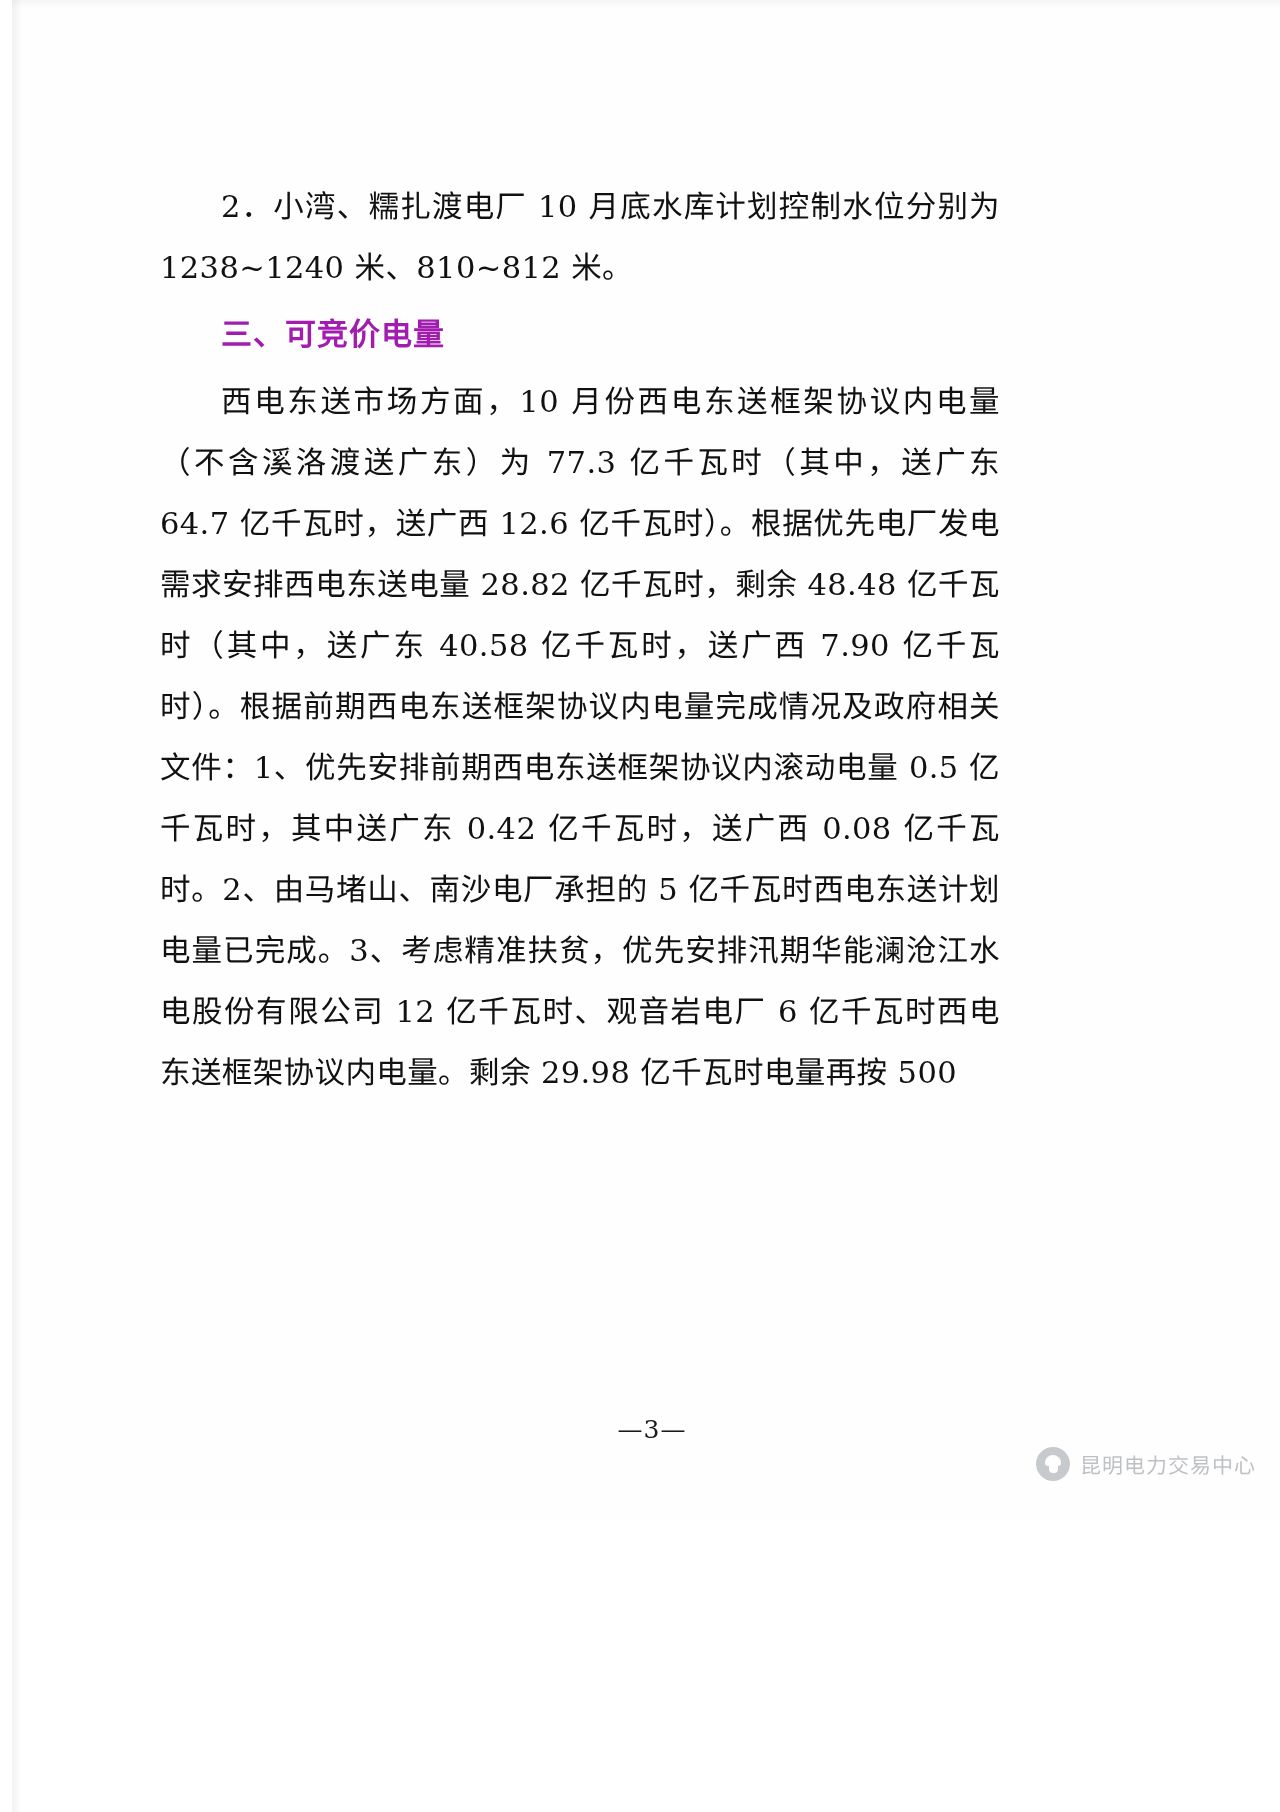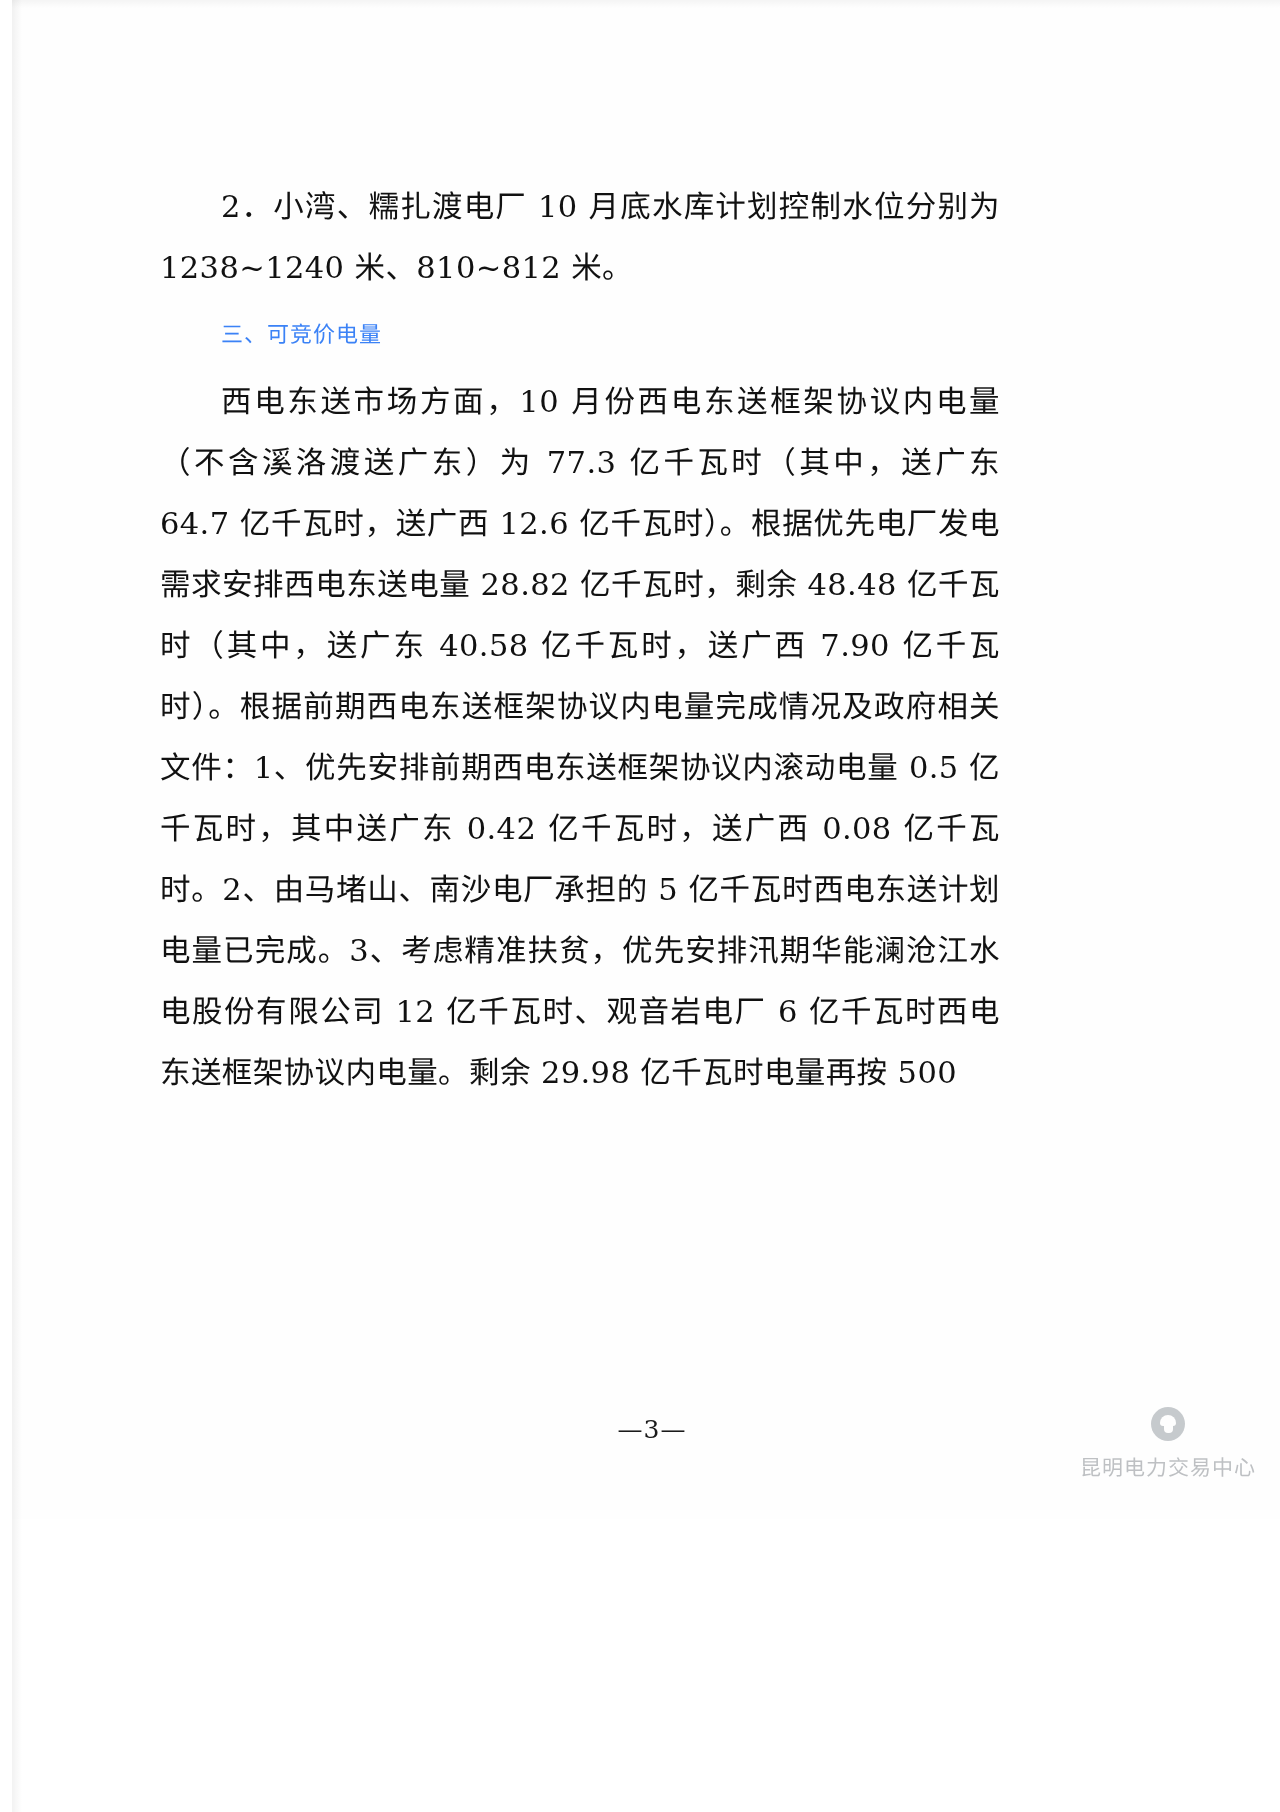--- a/index.html
+++ b/index.html
@@ -45,11 +45,11 @@
   }
   p.heading {
     margin: 0 0 6px 0;
-    font-size: 22px;
+    font-size: 31px;
     line-height: 61px;
     text-indent: 61px;
-    font-weight: 400;
-    color: #3b82f6;
+    font-weight: 700;
+    color: #a21caf;
     letter-spacing: 1px;
   }
   .page-number {

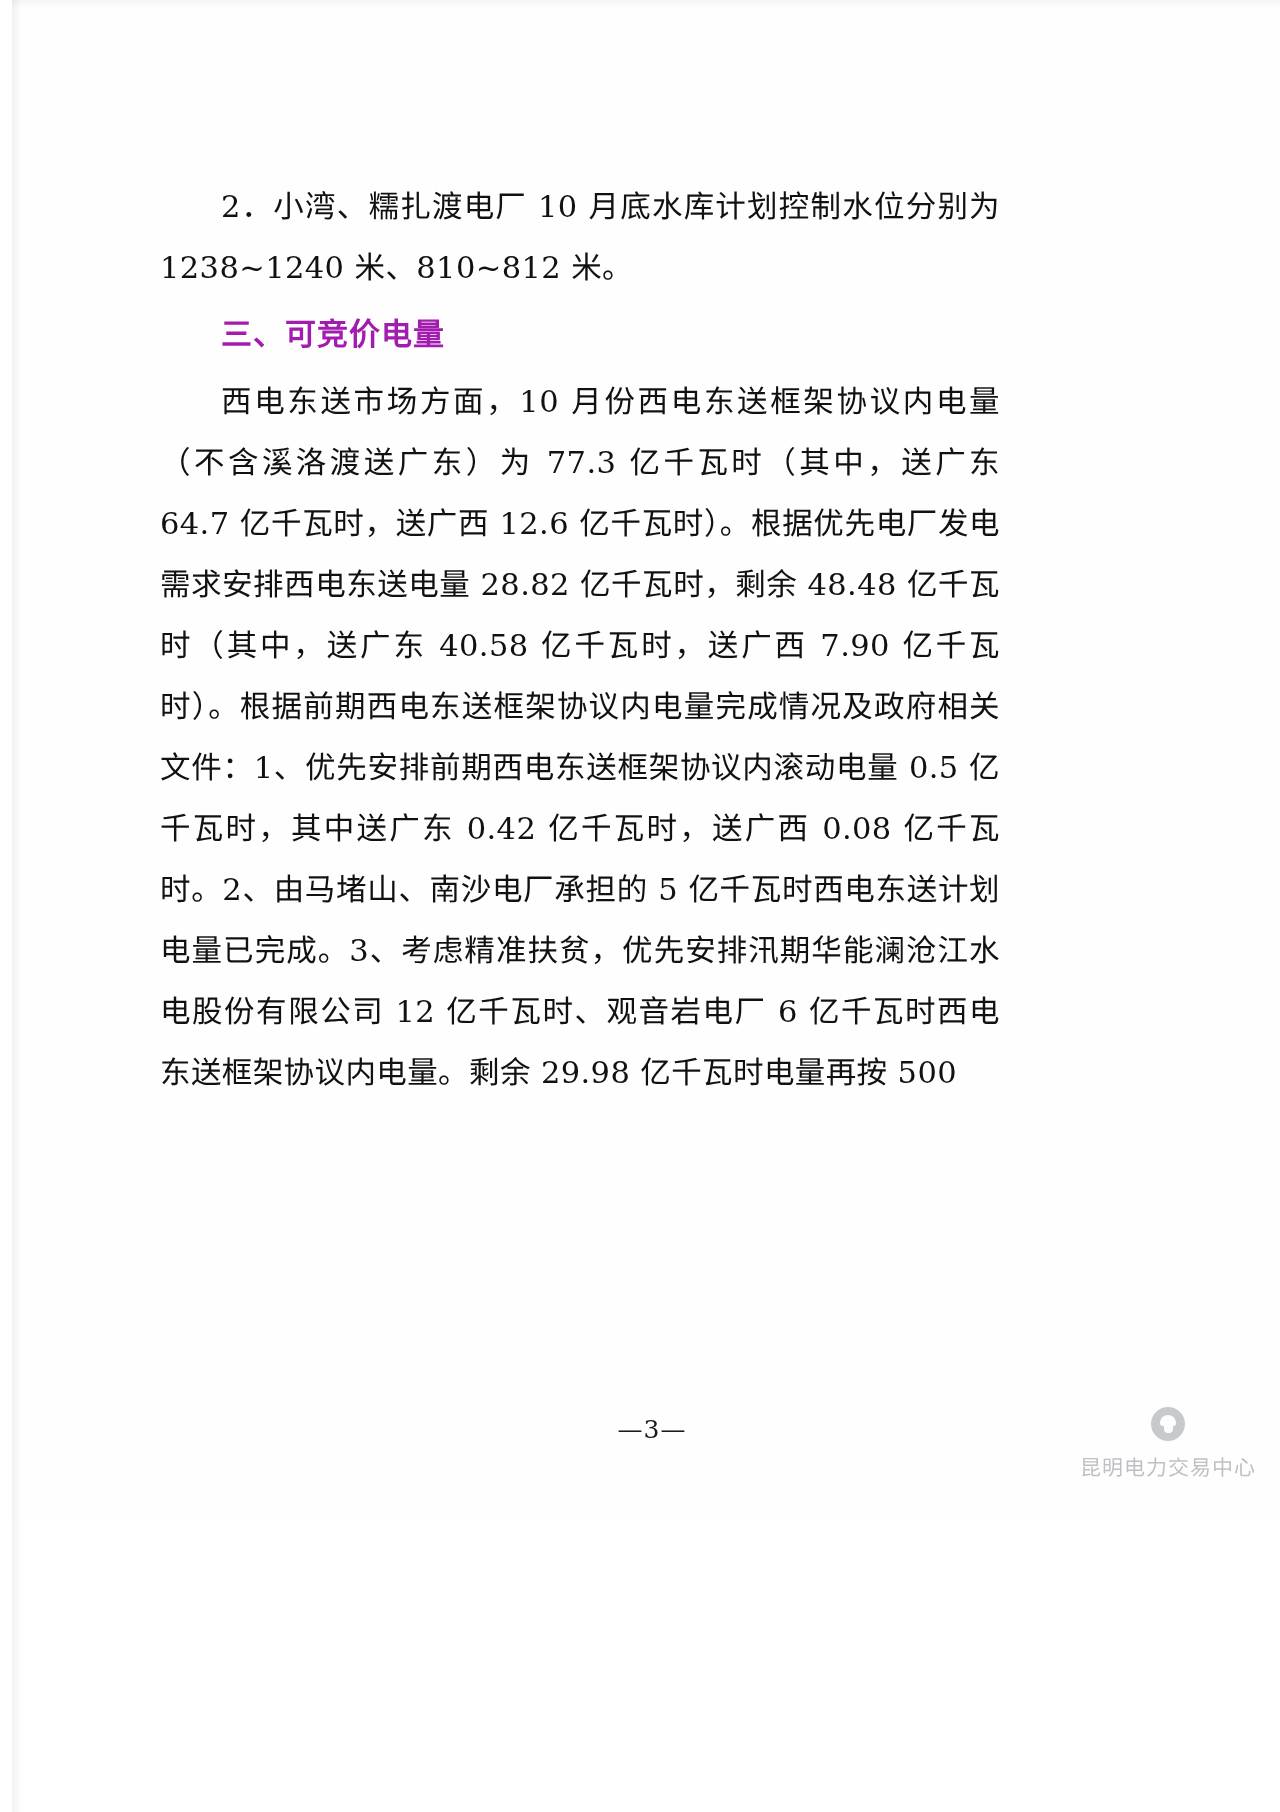--- a/index.html
+++ b/index.html
@@ -70,7 +70,6 @@
     align-items: center;
     gap: 10px;
     opacity: 0.55;
-    flex-direction: column;
   }
   .wm-logo {
     width: 34px;

